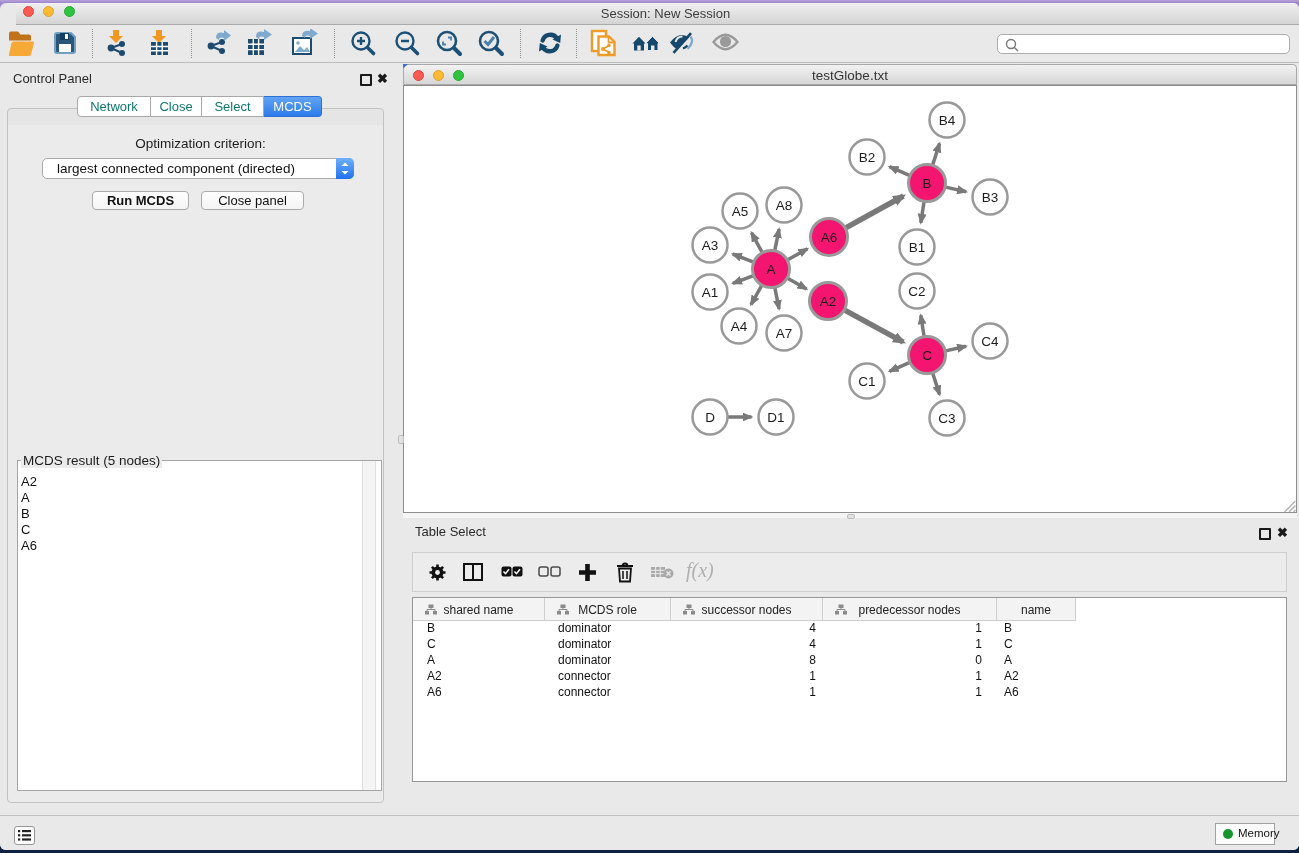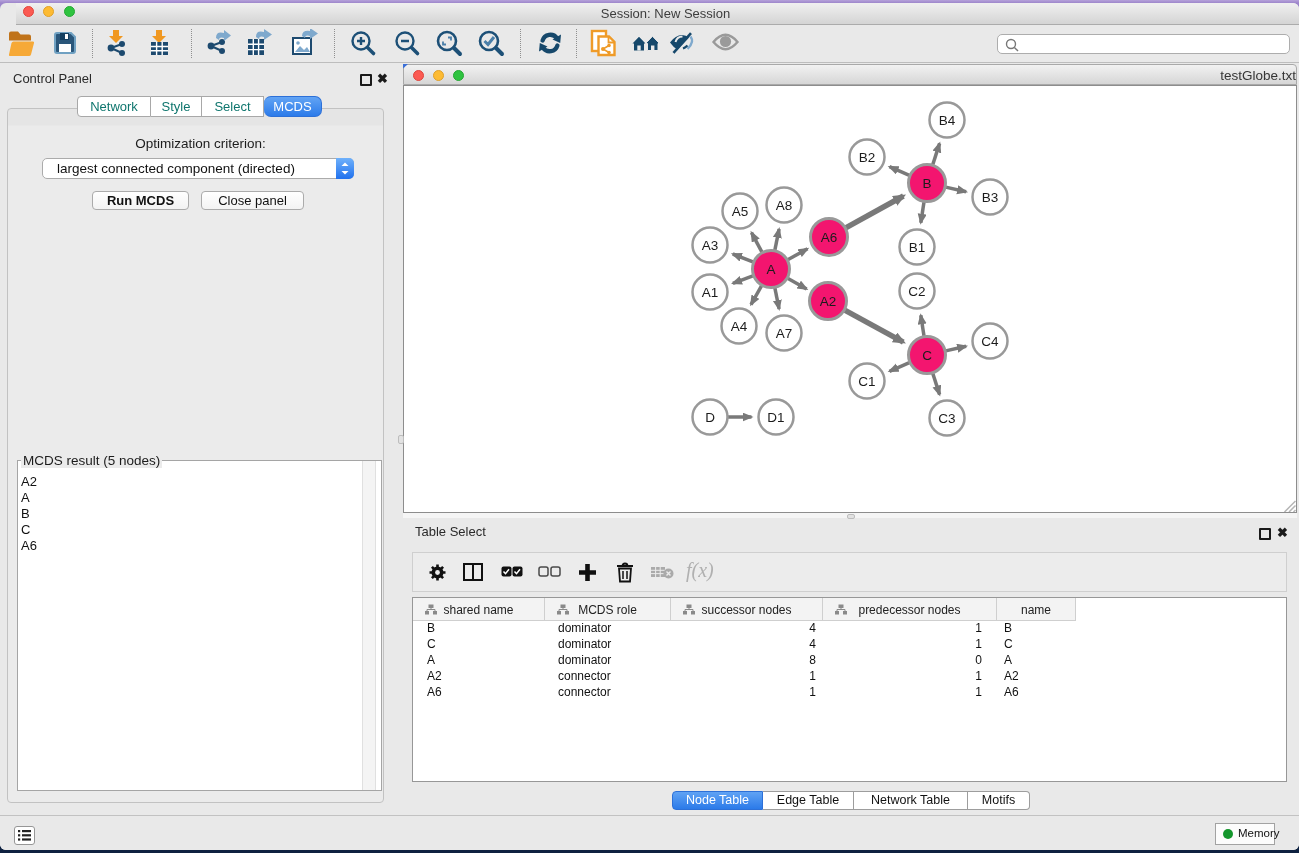--- a/index.html
+++ b/index.html
@@ -40,7 +40,7 @@
 #fs-scroll{position:absolute;left:362px;top:461px;width:14px;height:329px;background:#f4f4f4;border-left:1px solid #e0e0e0;border-right:1px solid #e0e0e0;box-sizing:border-box;}
 
 #netwin-tb{position:absolute;left:403px;top:64px;width:894px;height:21px;box-sizing:border-box;background:linear-gradient(#f2f2f2,#d6d6d6);border:1px solid #a9a9a9;border-radius:4px 4px 0 0;}
-#netwin-tb .title{position:absolute;left:0;right:0;top:3px;text-align:right;font-size:13.5px;color:#353535;}
+#netwin-tb .title{position:absolute;left:0;right:0;top:3px;text-align:center;font-size:13.5px;color:#353535;}
 #canvas{position:absolute;left:403px;top:85px;width:894px;height:428px;box-sizing:border-box;background:#fff;border:1px solid #8d8d8d;}
 
 #tp-title{position:absolute;left:415px;top:524px;font-size:13px;color:#2a2a2a;}

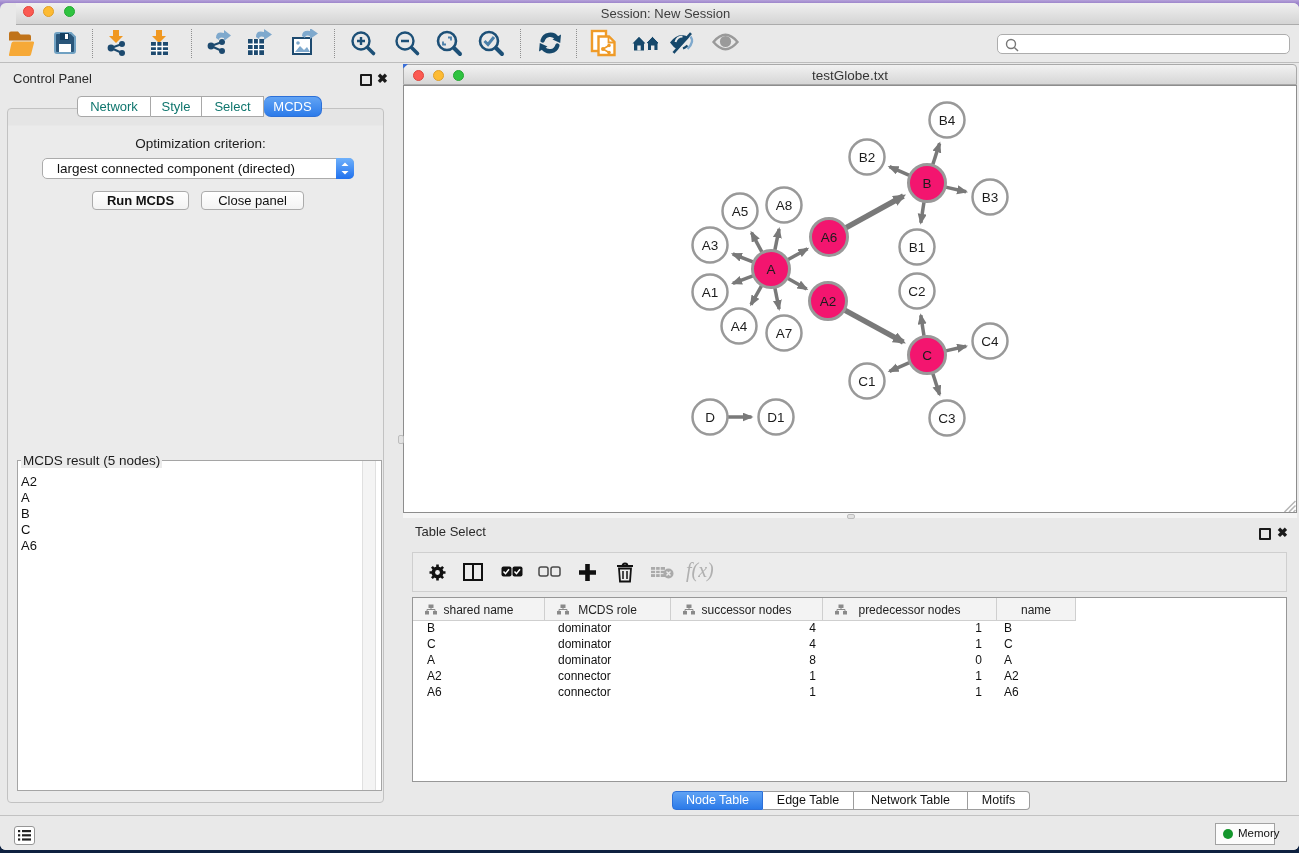--- a/index.html
+++ b/index.html
@@ -202,7 +202,7 @@
 <div id="cp-box"></div>
 <div class="tabs" style="left:77px;top:96px;">
   <div class="tab first" style="width:74px;">Network</div>
-  <div class="tab" style="width:51px;">Style</div>
+  <div class="tab" style="width:51px;">Close</div>
   <div class="tab" style="width:62px;">Select</div>
   <div class="tab sel last" style="width:58px;border-radius:7px;">MCDS</div>
 </div>

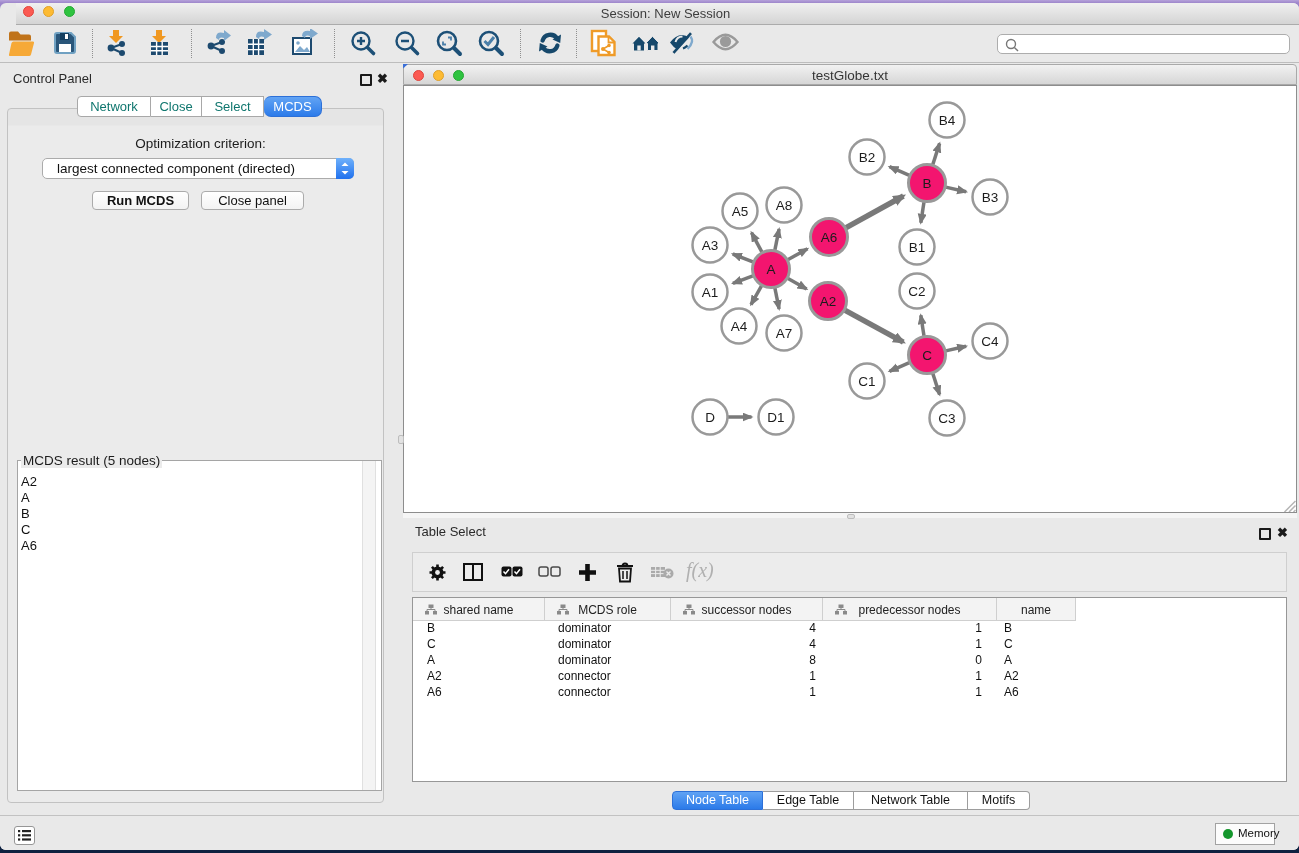--- a/index.html
+++ b/index.html
@@ -204,7 +204,7 @@
   <div class="tab first" style="width:74px;">Network</div>
   <div class="tab" style="width:51px;">Close</div>
   <div class="tab" style="width:62px;">Select</div>
-  <div class="tab sel last" style="width:58px;border-radius:7px;">MCDS</div>
+  <div class="tab sel last" style="width:58px;">MCDS</div>
 </div>
 <div id="dropdown">
   <div class="txt">largest connected component (directed)</div>

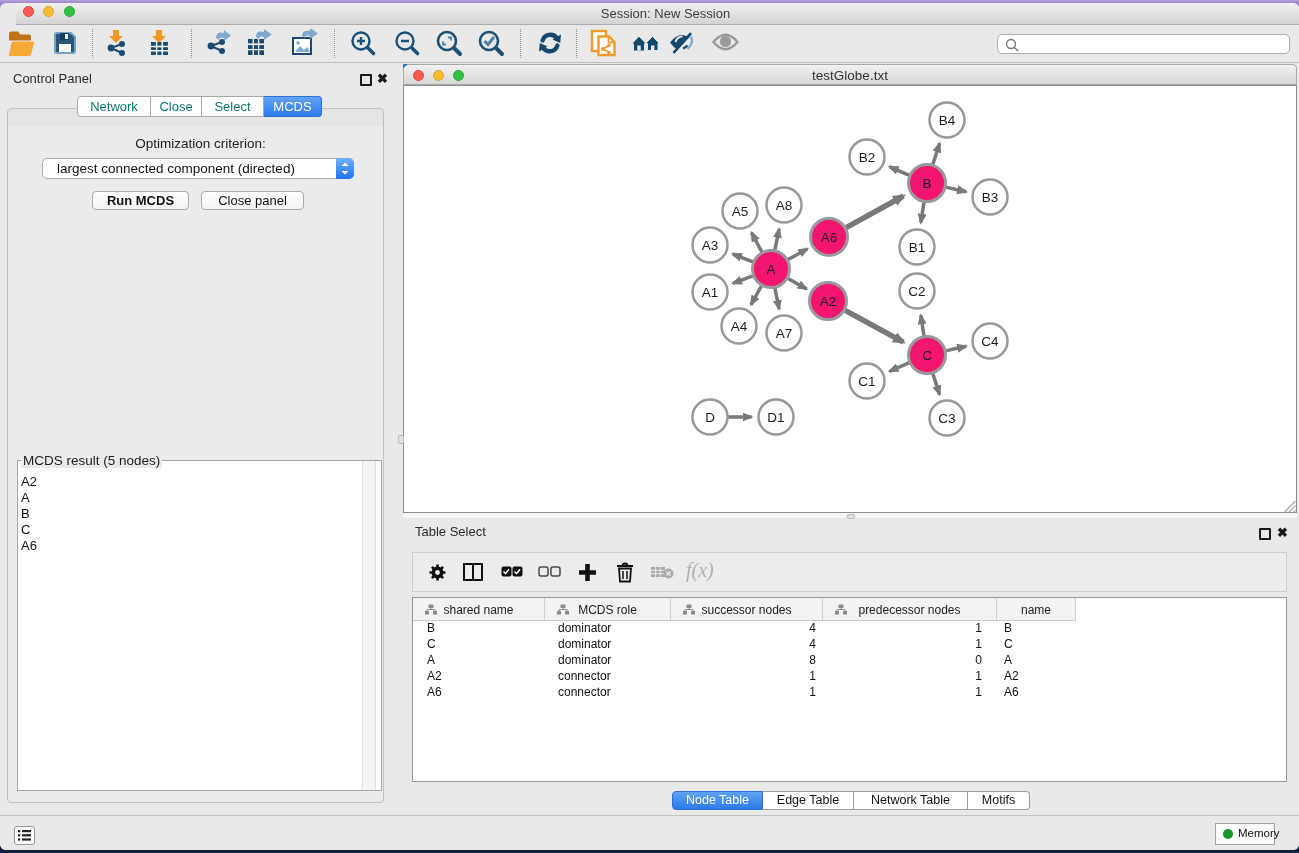--- a/index.html
+++ b/index.html
@@ -419,12 +419,6 @@
 <div class="trow" style="left:670px;top:684px;width:146px;text-align:right;">1</div>
 <div class="trow" style="left:822px;top:684px;width:160px;text-align:right;">1</div>
 <div class="trow" style="left:1004px;top:684px;">A6</div>
-<div class="btabs" style="left:672px;">
-  <div class="btab sel first" style="width:91px;">Node Table</div>
-  <div class="btab" style="width:91px;">Edge Table</div>
-  <div class="btab" style="width:114px;">Network Table</div>
-  <div class="btab last" style="width:62px;">Motifs</div>
-</div>
 
 <div id="statusbar"></div>
 <div id="listbtn">

